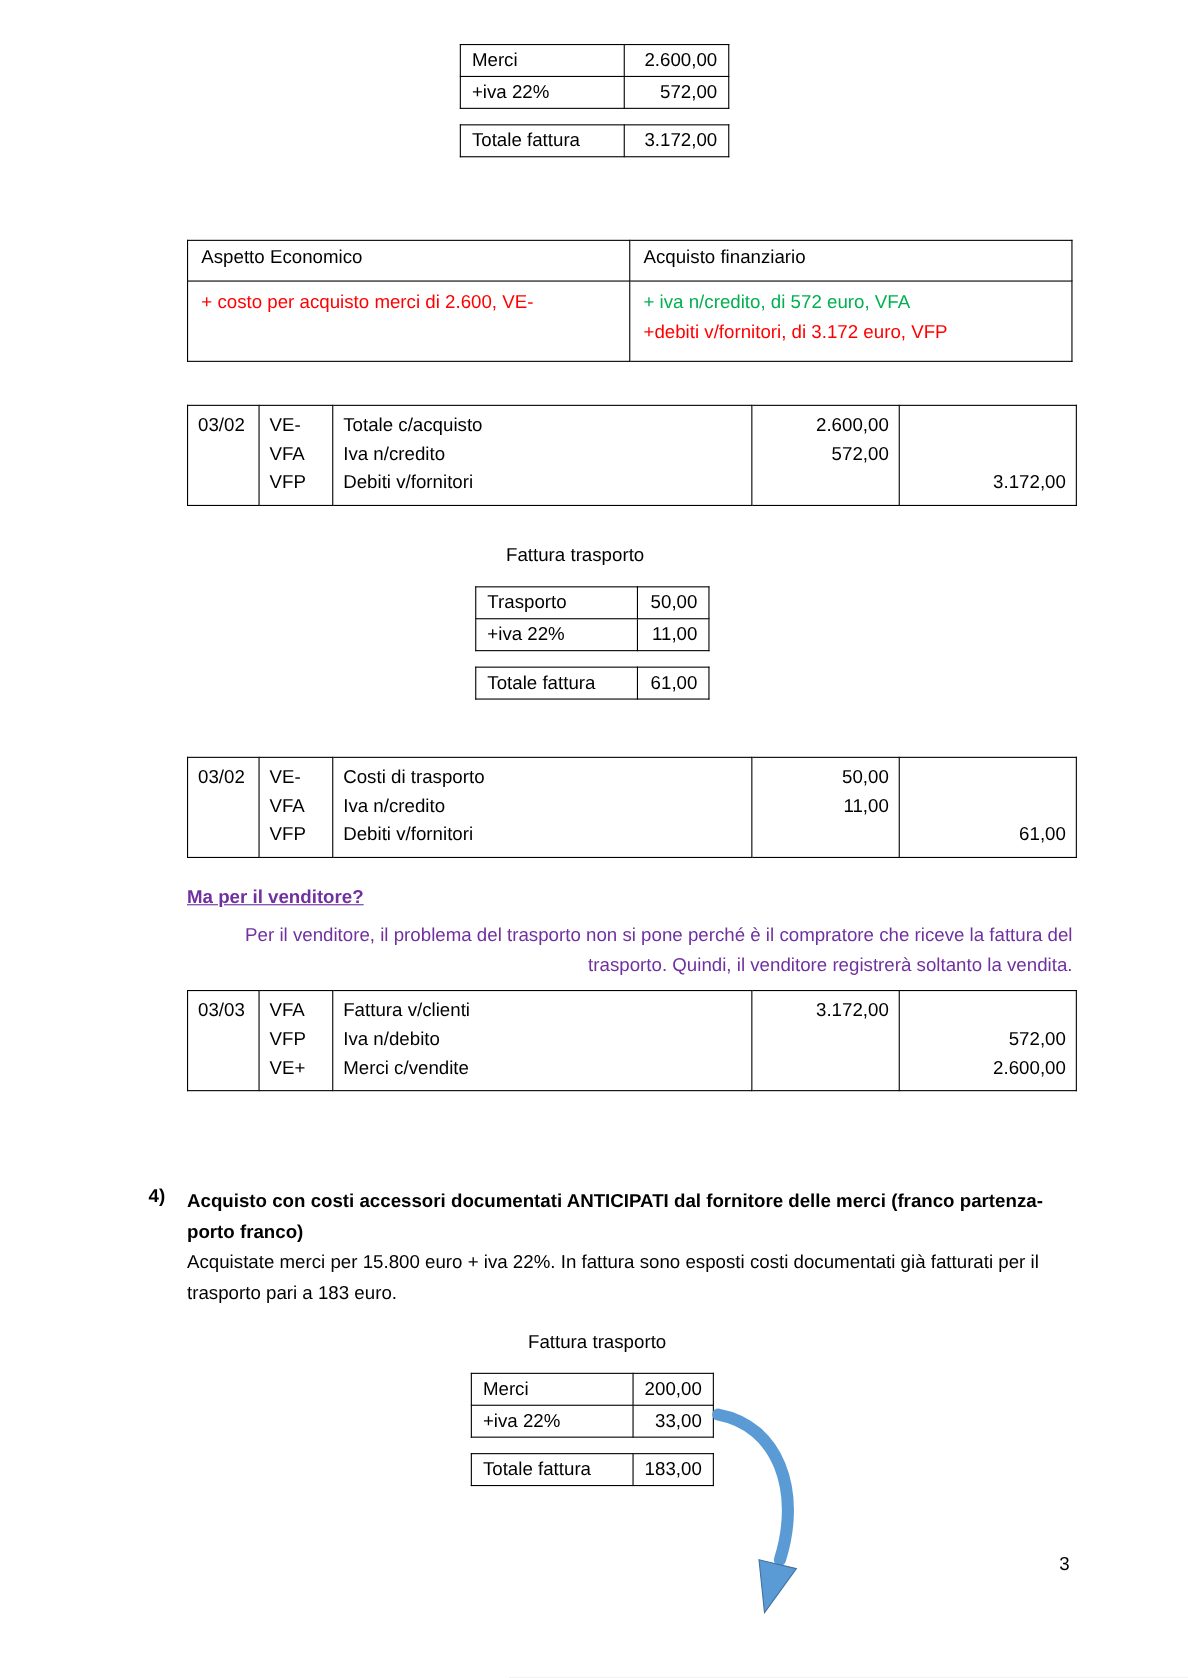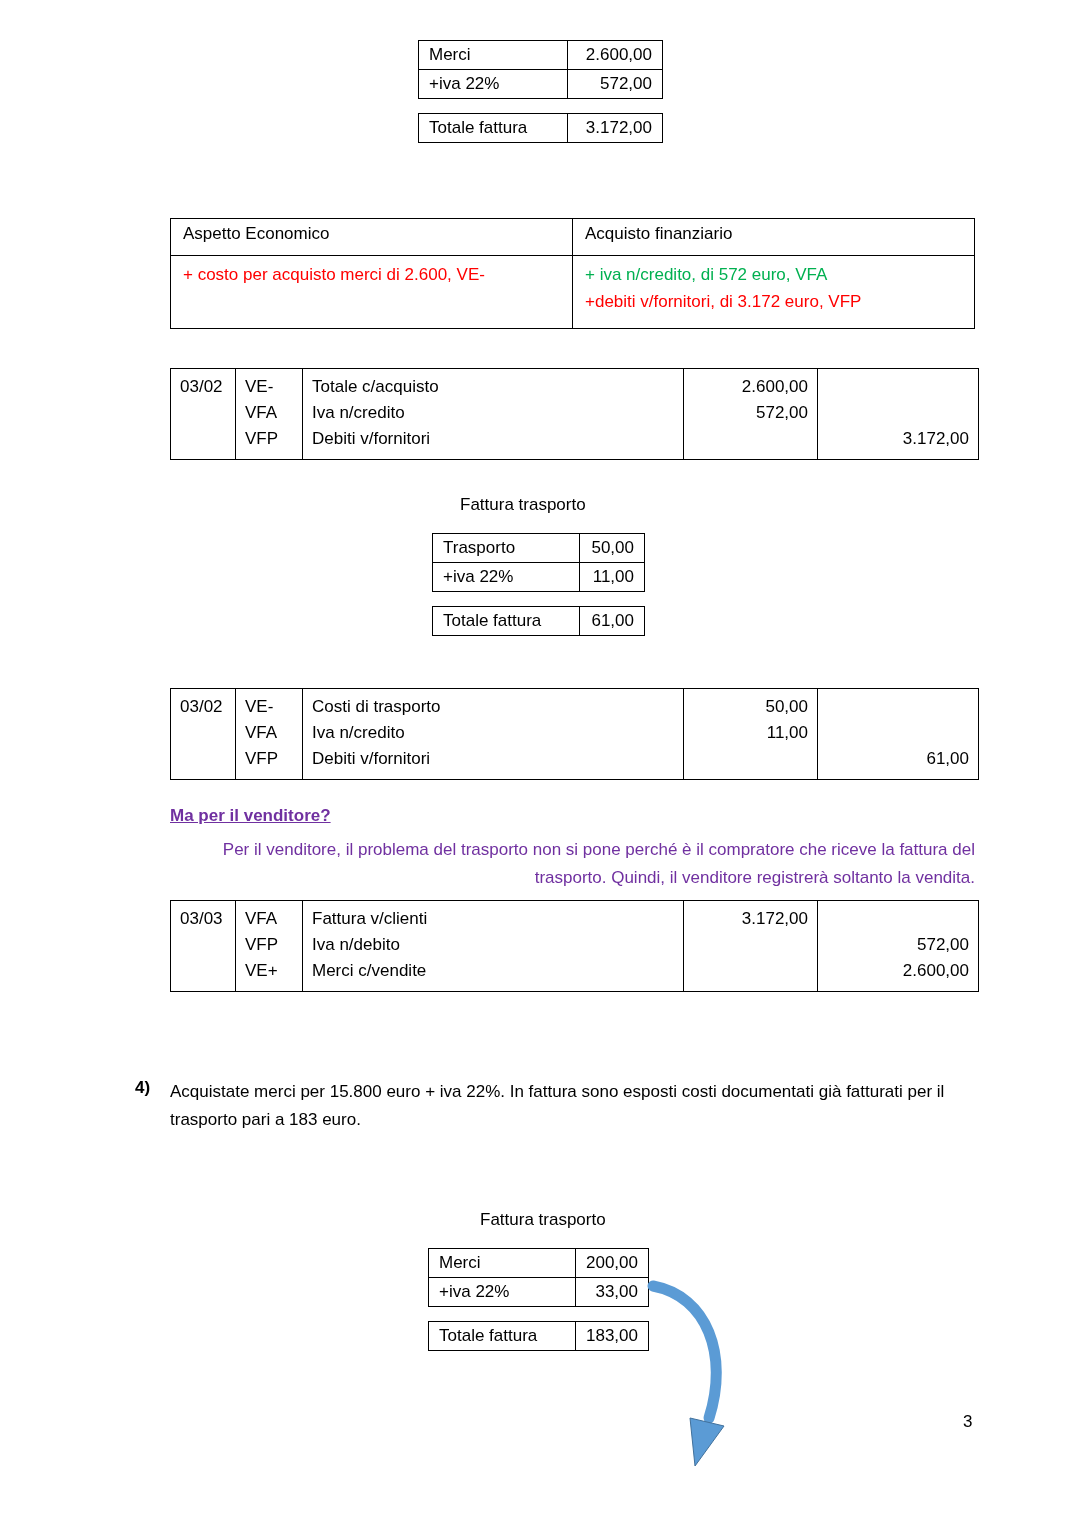--- a/index.html
+++ b/index.html
@@ -224,6 +224,7 @@
 
   <div class="abs item4-num" style="left:135px; top:1078px;">4)</div>
   <div class="abs item4-text" style="left:170px; top:1078px;">
+    <div class="bold">Acquisto con costi accessori documentati ANTICIPATI dal fornitore delle merci (franco partenza-porto franco)</div>
     <div>Acquistate merci per 15.800 euro + iva 22%. In fattura sono esposti costi documentati già fatturati per il trasporto pari a 183 euro.</div>
   </div>
 

